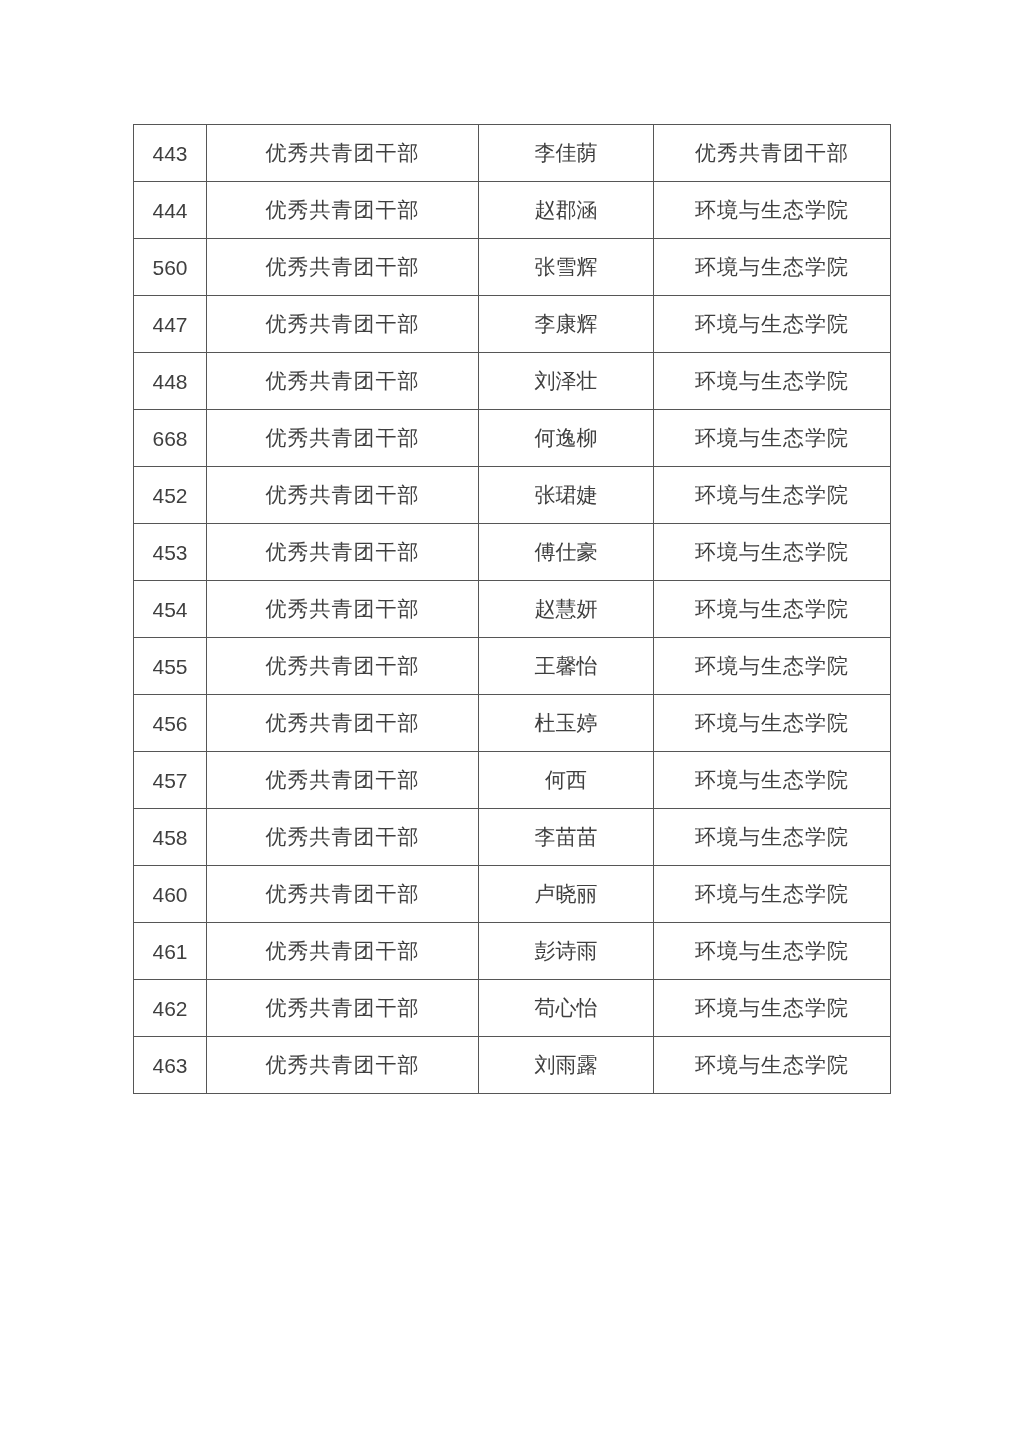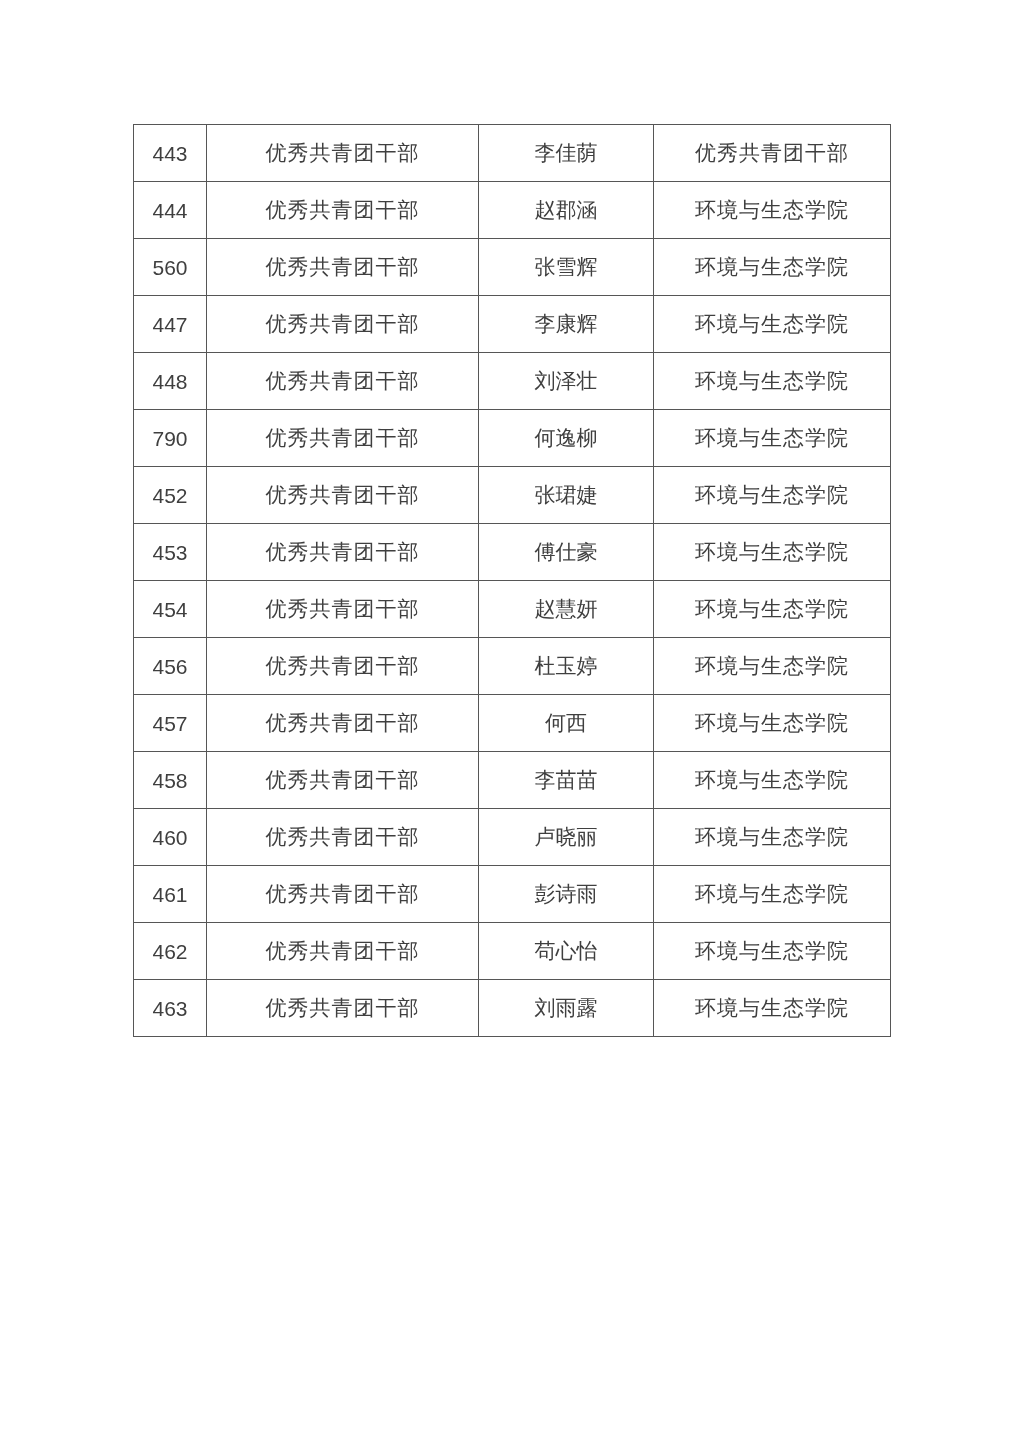--- a/index.html
+++ b/index.html
@@ -96,7 +96,7 @@
 
 
   <tr>
-    <td class="col-num">790</td>
+    <td class="col-num">668</td>
     <td class="col-award">优秀共青团干部</td>
     <td class="col-name">何逸柳</td>
     <td class="col-college">环境与生态学院</td>

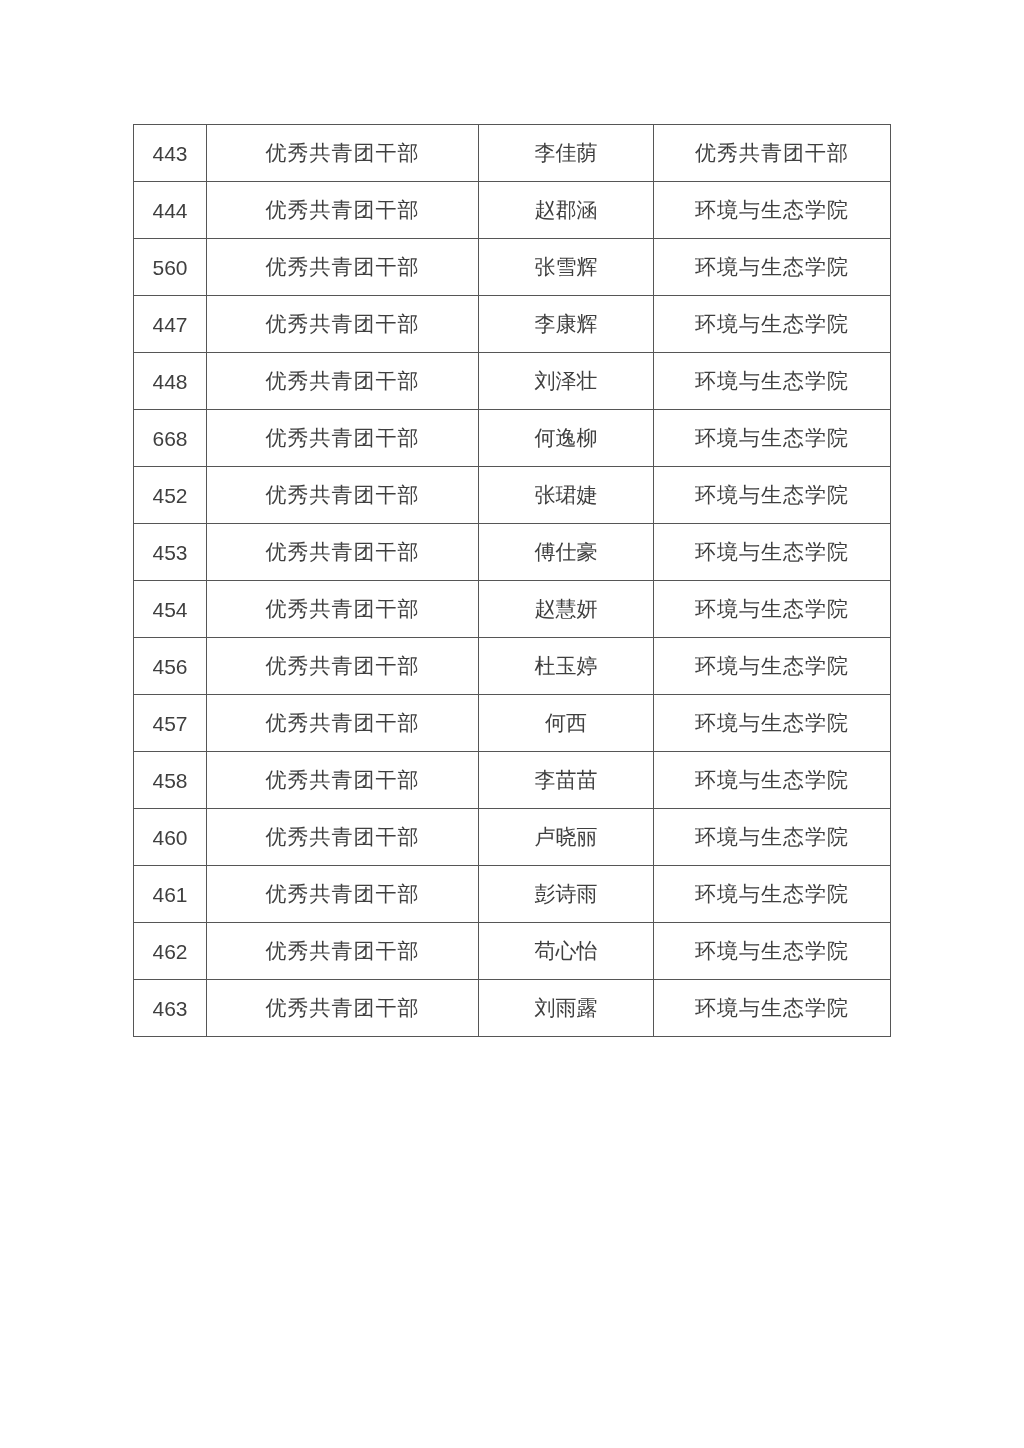--- a/index.html
+++ b/index.html
@@ -123,6 +123,12 @@
     <td class="col-college">环境与生态学院</td>
   </tr>
 
+  <tr>
+    <td class="col-num">455</td>
+    <td class="col-award">优秀共青团干部</td>
+    <td class="col-name">王馨怡</td>
+    <td class="col-college">环境与生态学院</td>
+  </tr>
 
   <tr>
     <td class="col-num">456</td>

